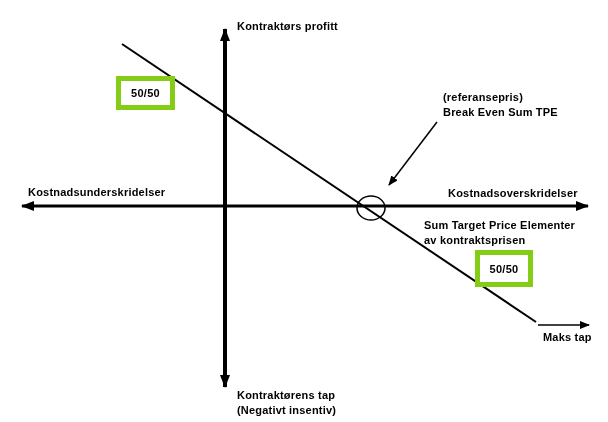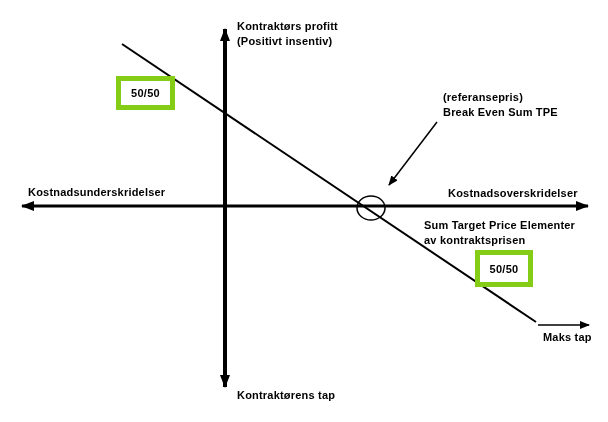--- a/index.html
+++ b/index.html
@@ -69,7 +69,6 @@
 
   <div class="lbl" style="left:237px; top:19px;">
     <div>Kontraktørs profitt</div>
-    <div>(Positivt insentiv)</div>
   </div>
 
   <div class="ratio-box" style="left:116px; top:76px; width:49px; height:24px;">

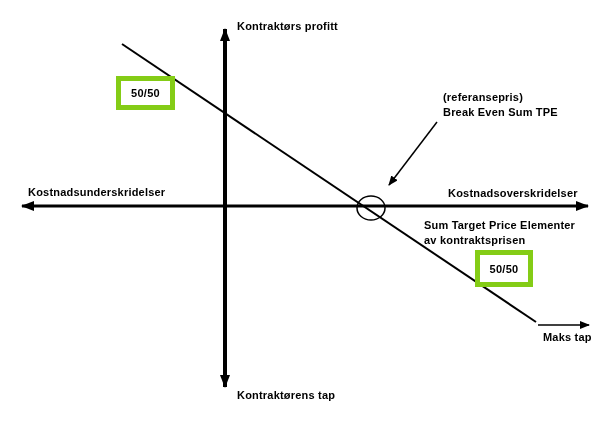--- a/index.html
+++ b/index.html
@@ -97,6 +97,7 @@
 
   <div class="lbl" style="left:237px; top:364px;margin-top:24px;">
     <div>Kontraktørens tap</div>
+    <div>(Negativt insentiv)</div>
   </div>
 
 </div>

